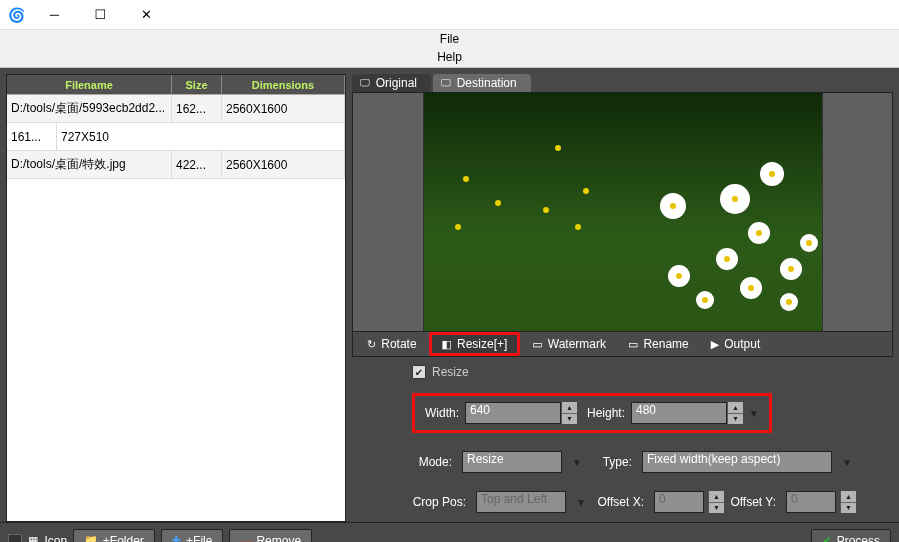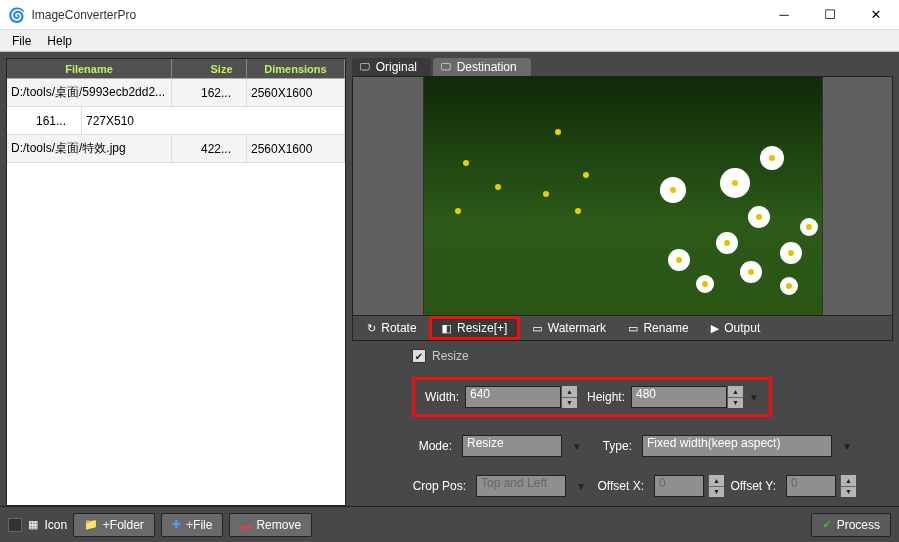--- a/index.html
+++ b/index.html
@@ -80,7 +80,6 @@
 
 <div class="titlebar">
   <span class="appicon">🌀</span>
-  <div class="title">ImageConverterPro</div>
   <div class="tb-btn">─</div>
   <div class="tb-btn">☐</div>
   <div class="tb-btn tb-close">✕</div>

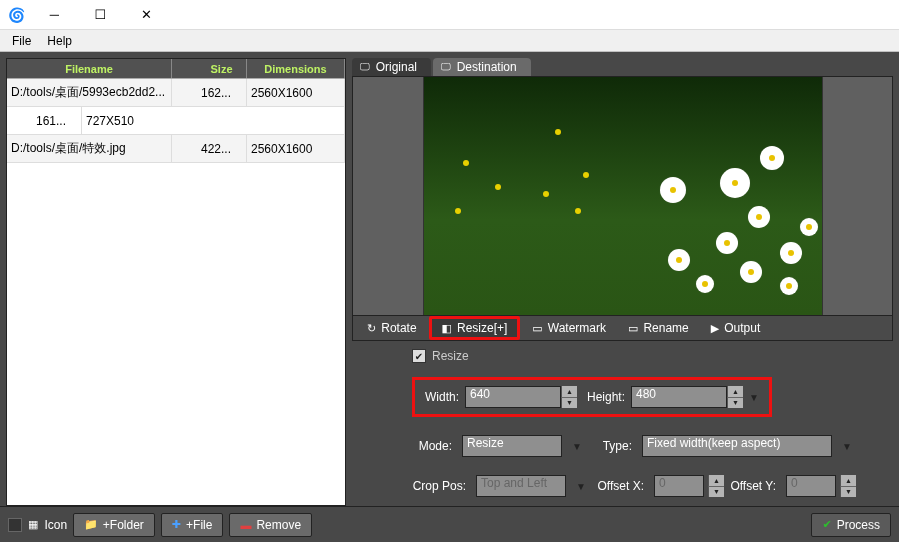--- a/index.html
+++ b/index.html
@@ -12,7 +12,7 @@
 .tb-btn { width:46px; height:30px; display:flex; align-items:center; justify-content:center; font-size:13px; }
 
 
-.menubar { height:22px; background:#f0f0f0; display:flex; align-items:center; padding:0 4px; font-size:12px; border-bottom:1px solid #c0c0c0; }
+.menubar { height:38px; background:#f0f0f0; display:flex; align-items:center; padding:0 4px; font-size:12px; border-bottom:1px solid #c0c0c0;flex-direction:column; }
 .menubar .mitem { padding:2px 8px; cursor:default; }
 
 

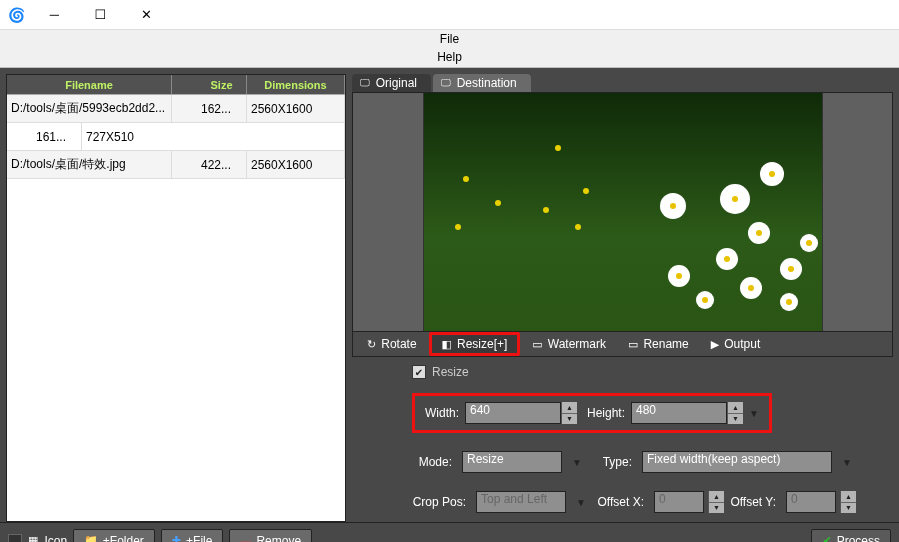--- a/index.html
+++ b/index.html
@@ -28,7 +28,7 @@
 .ft-row:nth-child(even){ background:#f4f4f4; }
 .ft-row > div { border-right:1px solid #ddd; padding:4px 4px; overflow:hidden; white-space:nowrap; text-overflow:ellipsis; font-size:12px; display:flex; align-items:center; }
 .col-fn { width:165px; }
-.col-sz { width:50px;margin-left:25px; }
+.col-sz { width:50px; }
 .col-dm { flex:1; }
 
 

